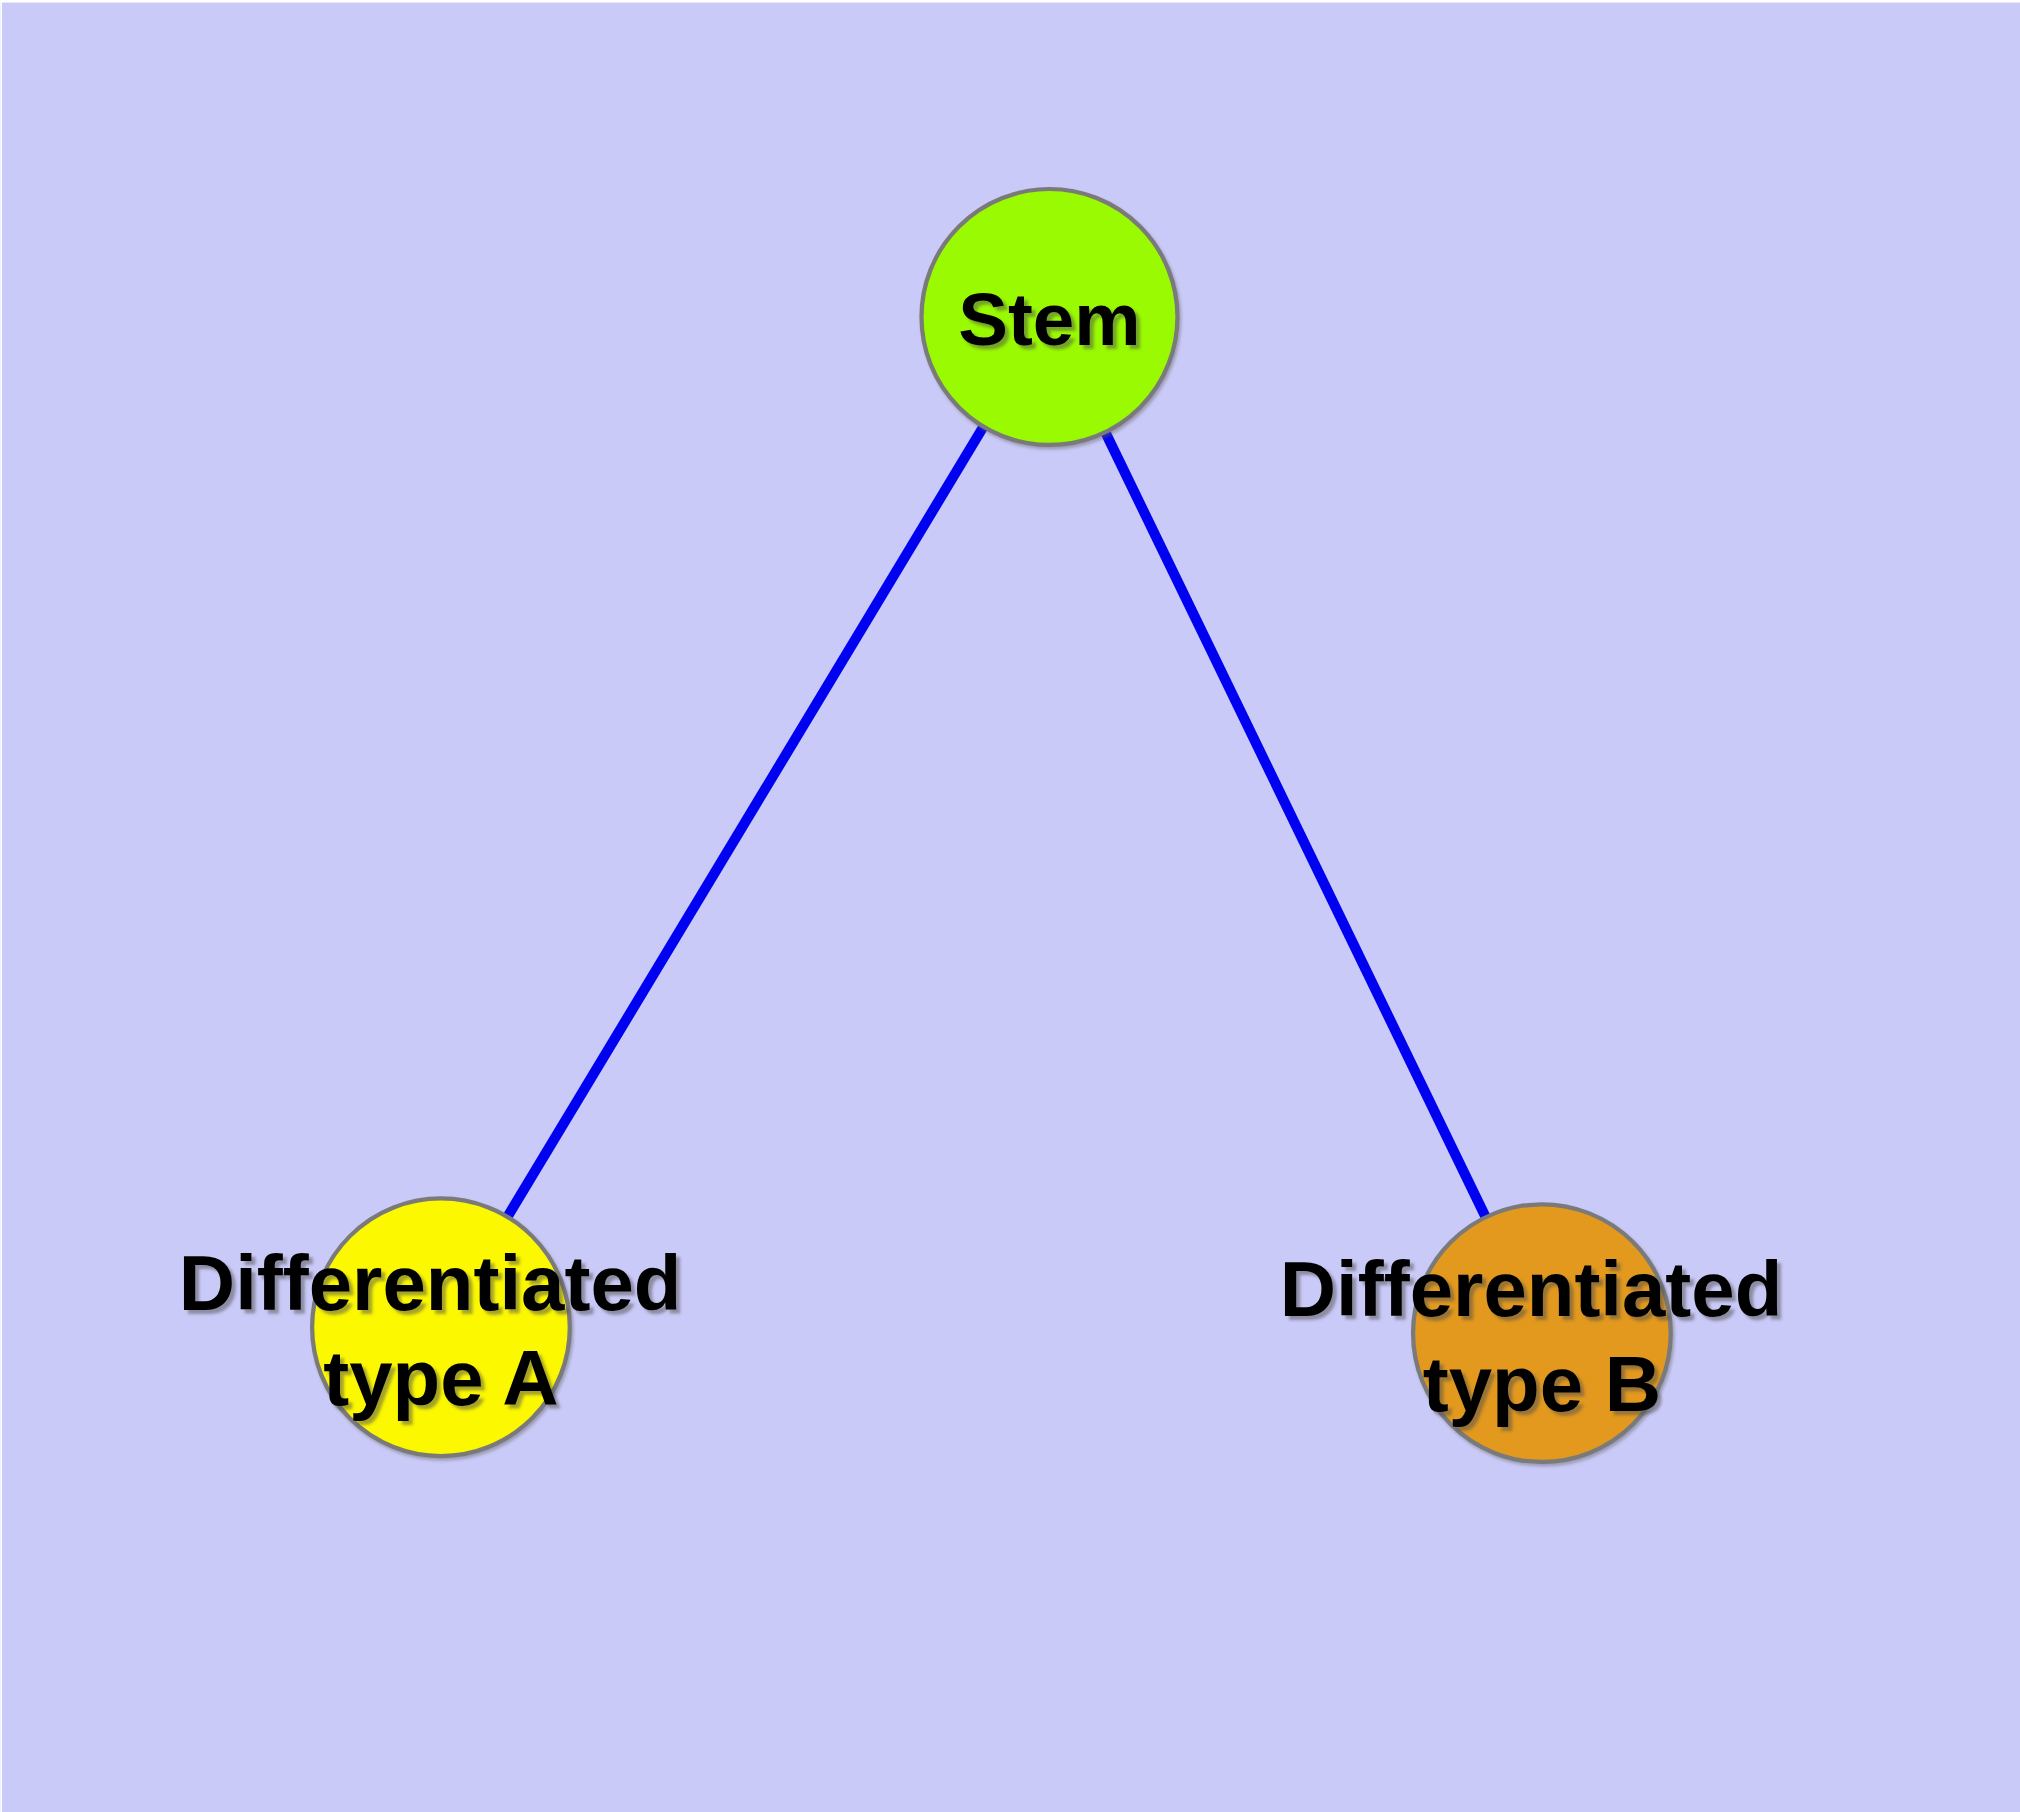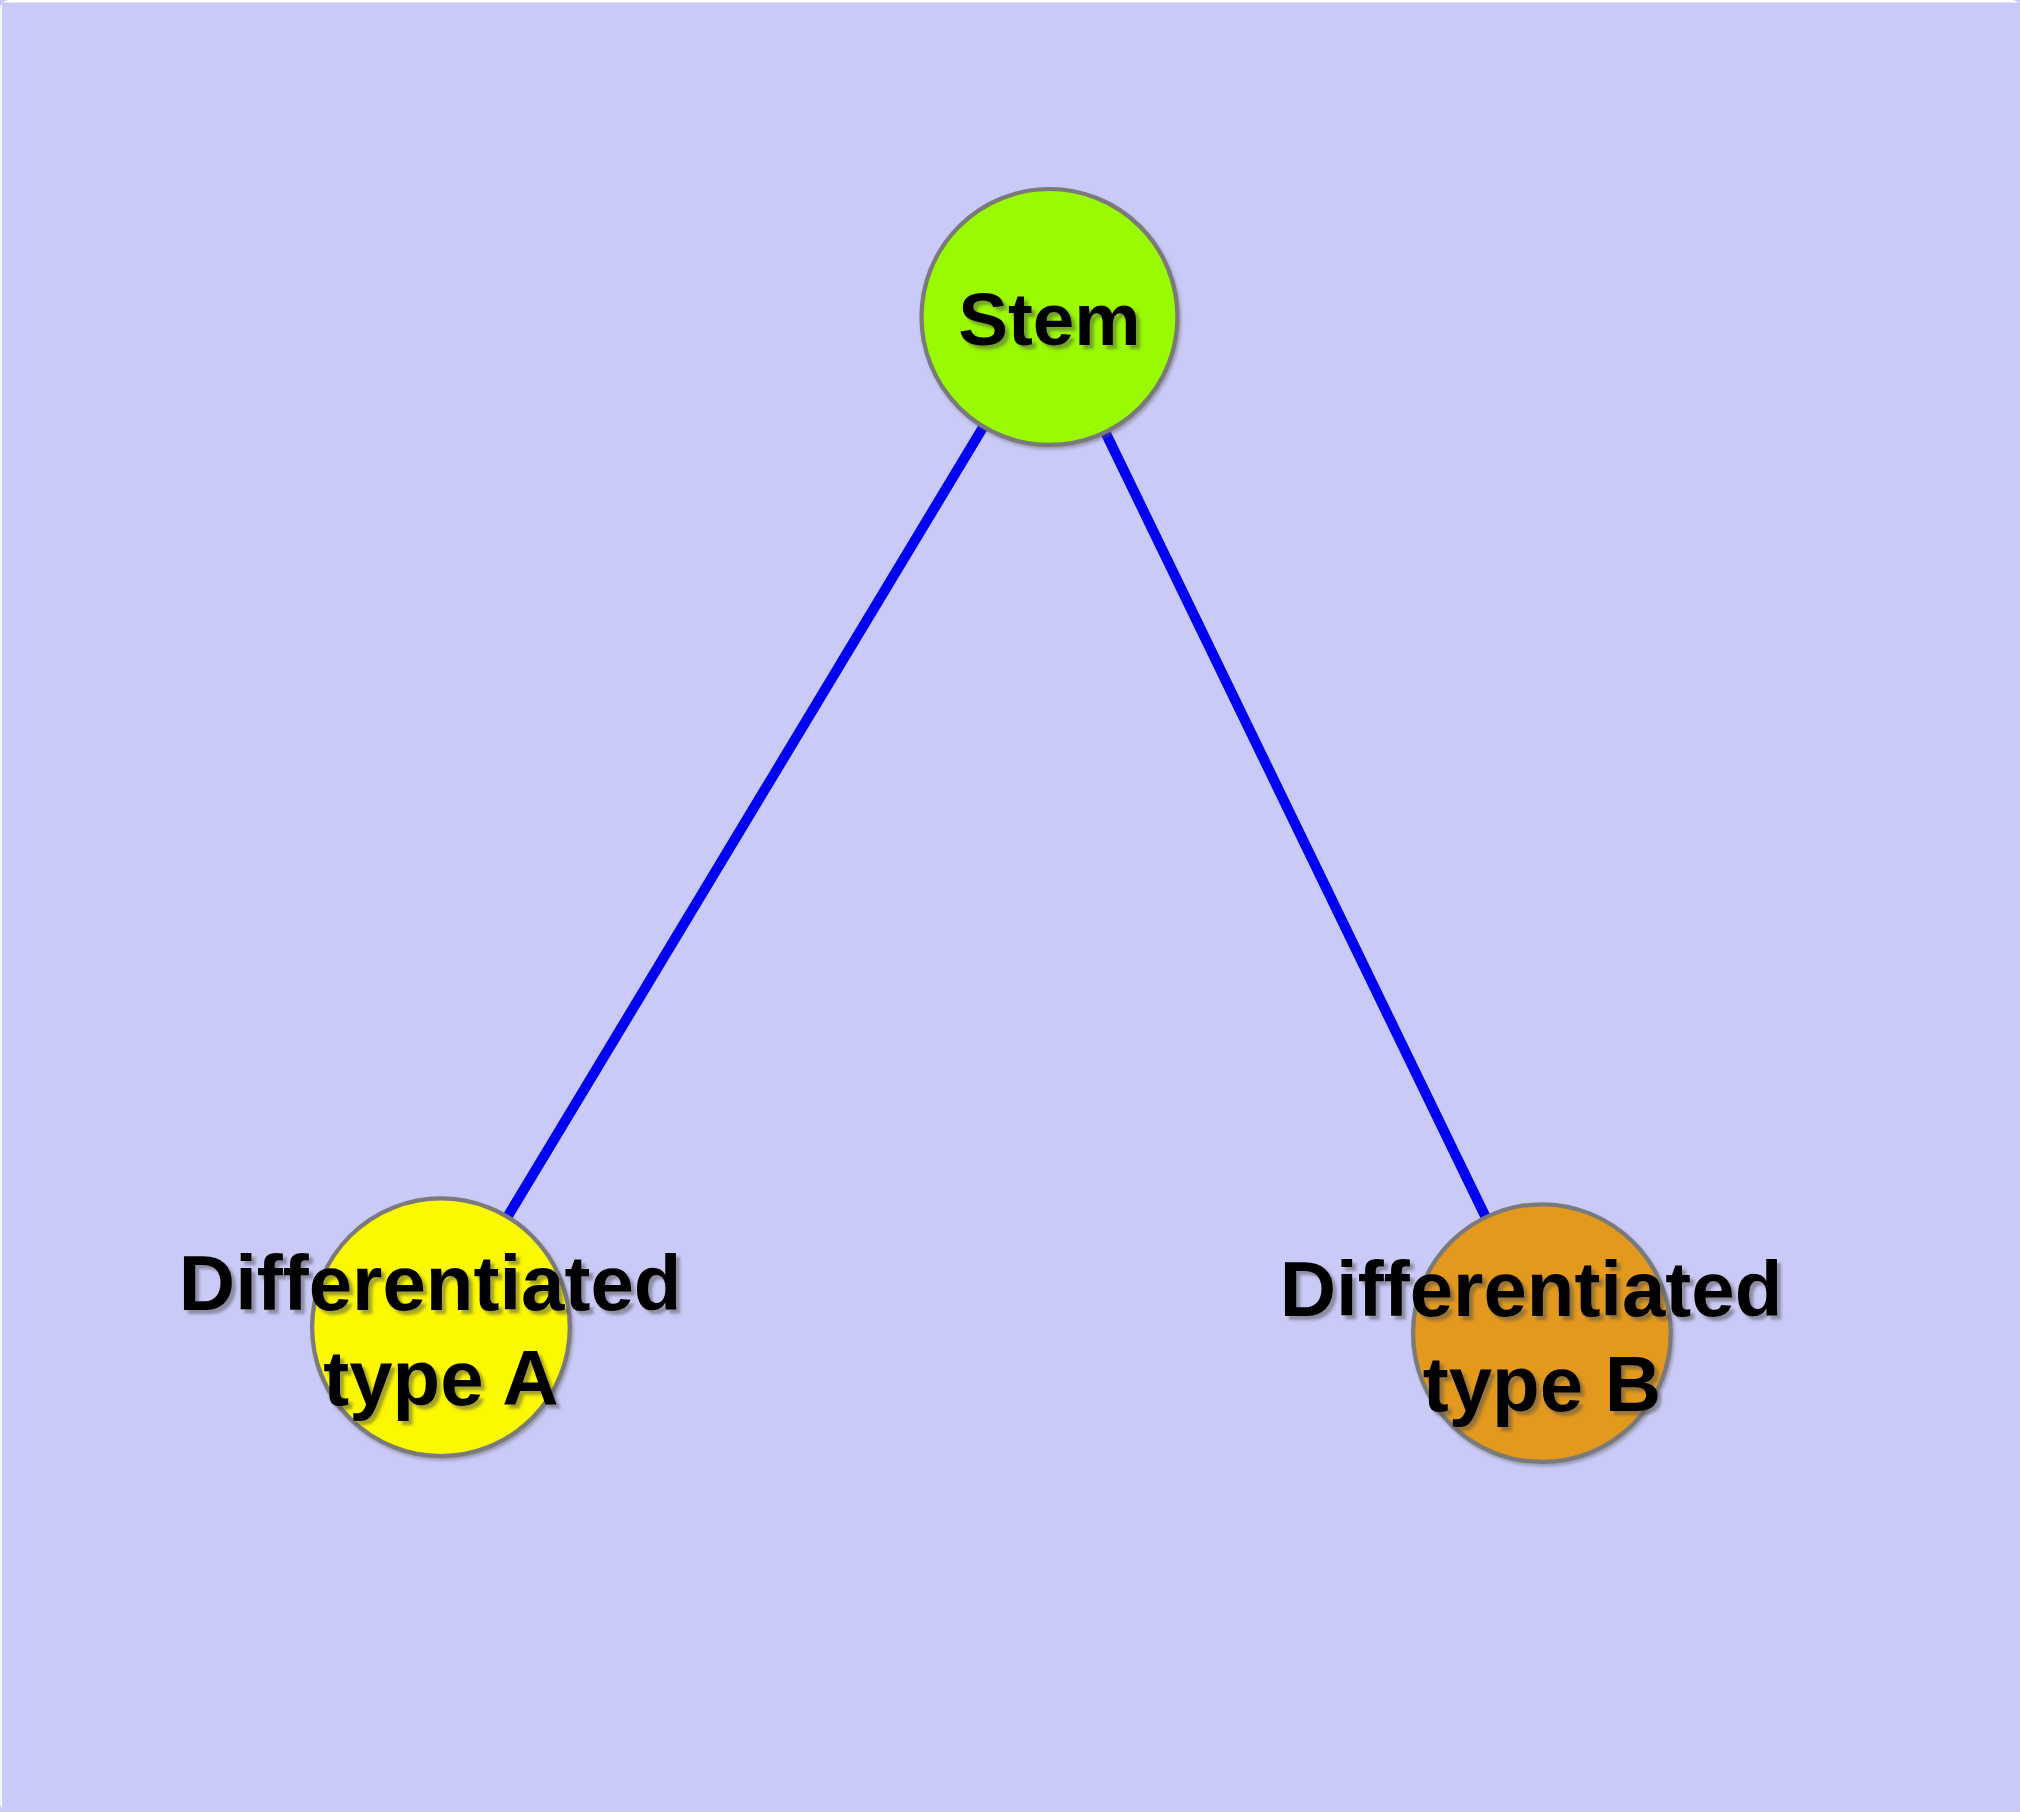--- a/index.html
+++ b/index.html
@@ -12,7 +12,6 @@
     width: 2021px;
     height: 1812px;
     overflow: hidden;
-    border-radius: 9px;
   }
   svg.graph {
     display: block;

